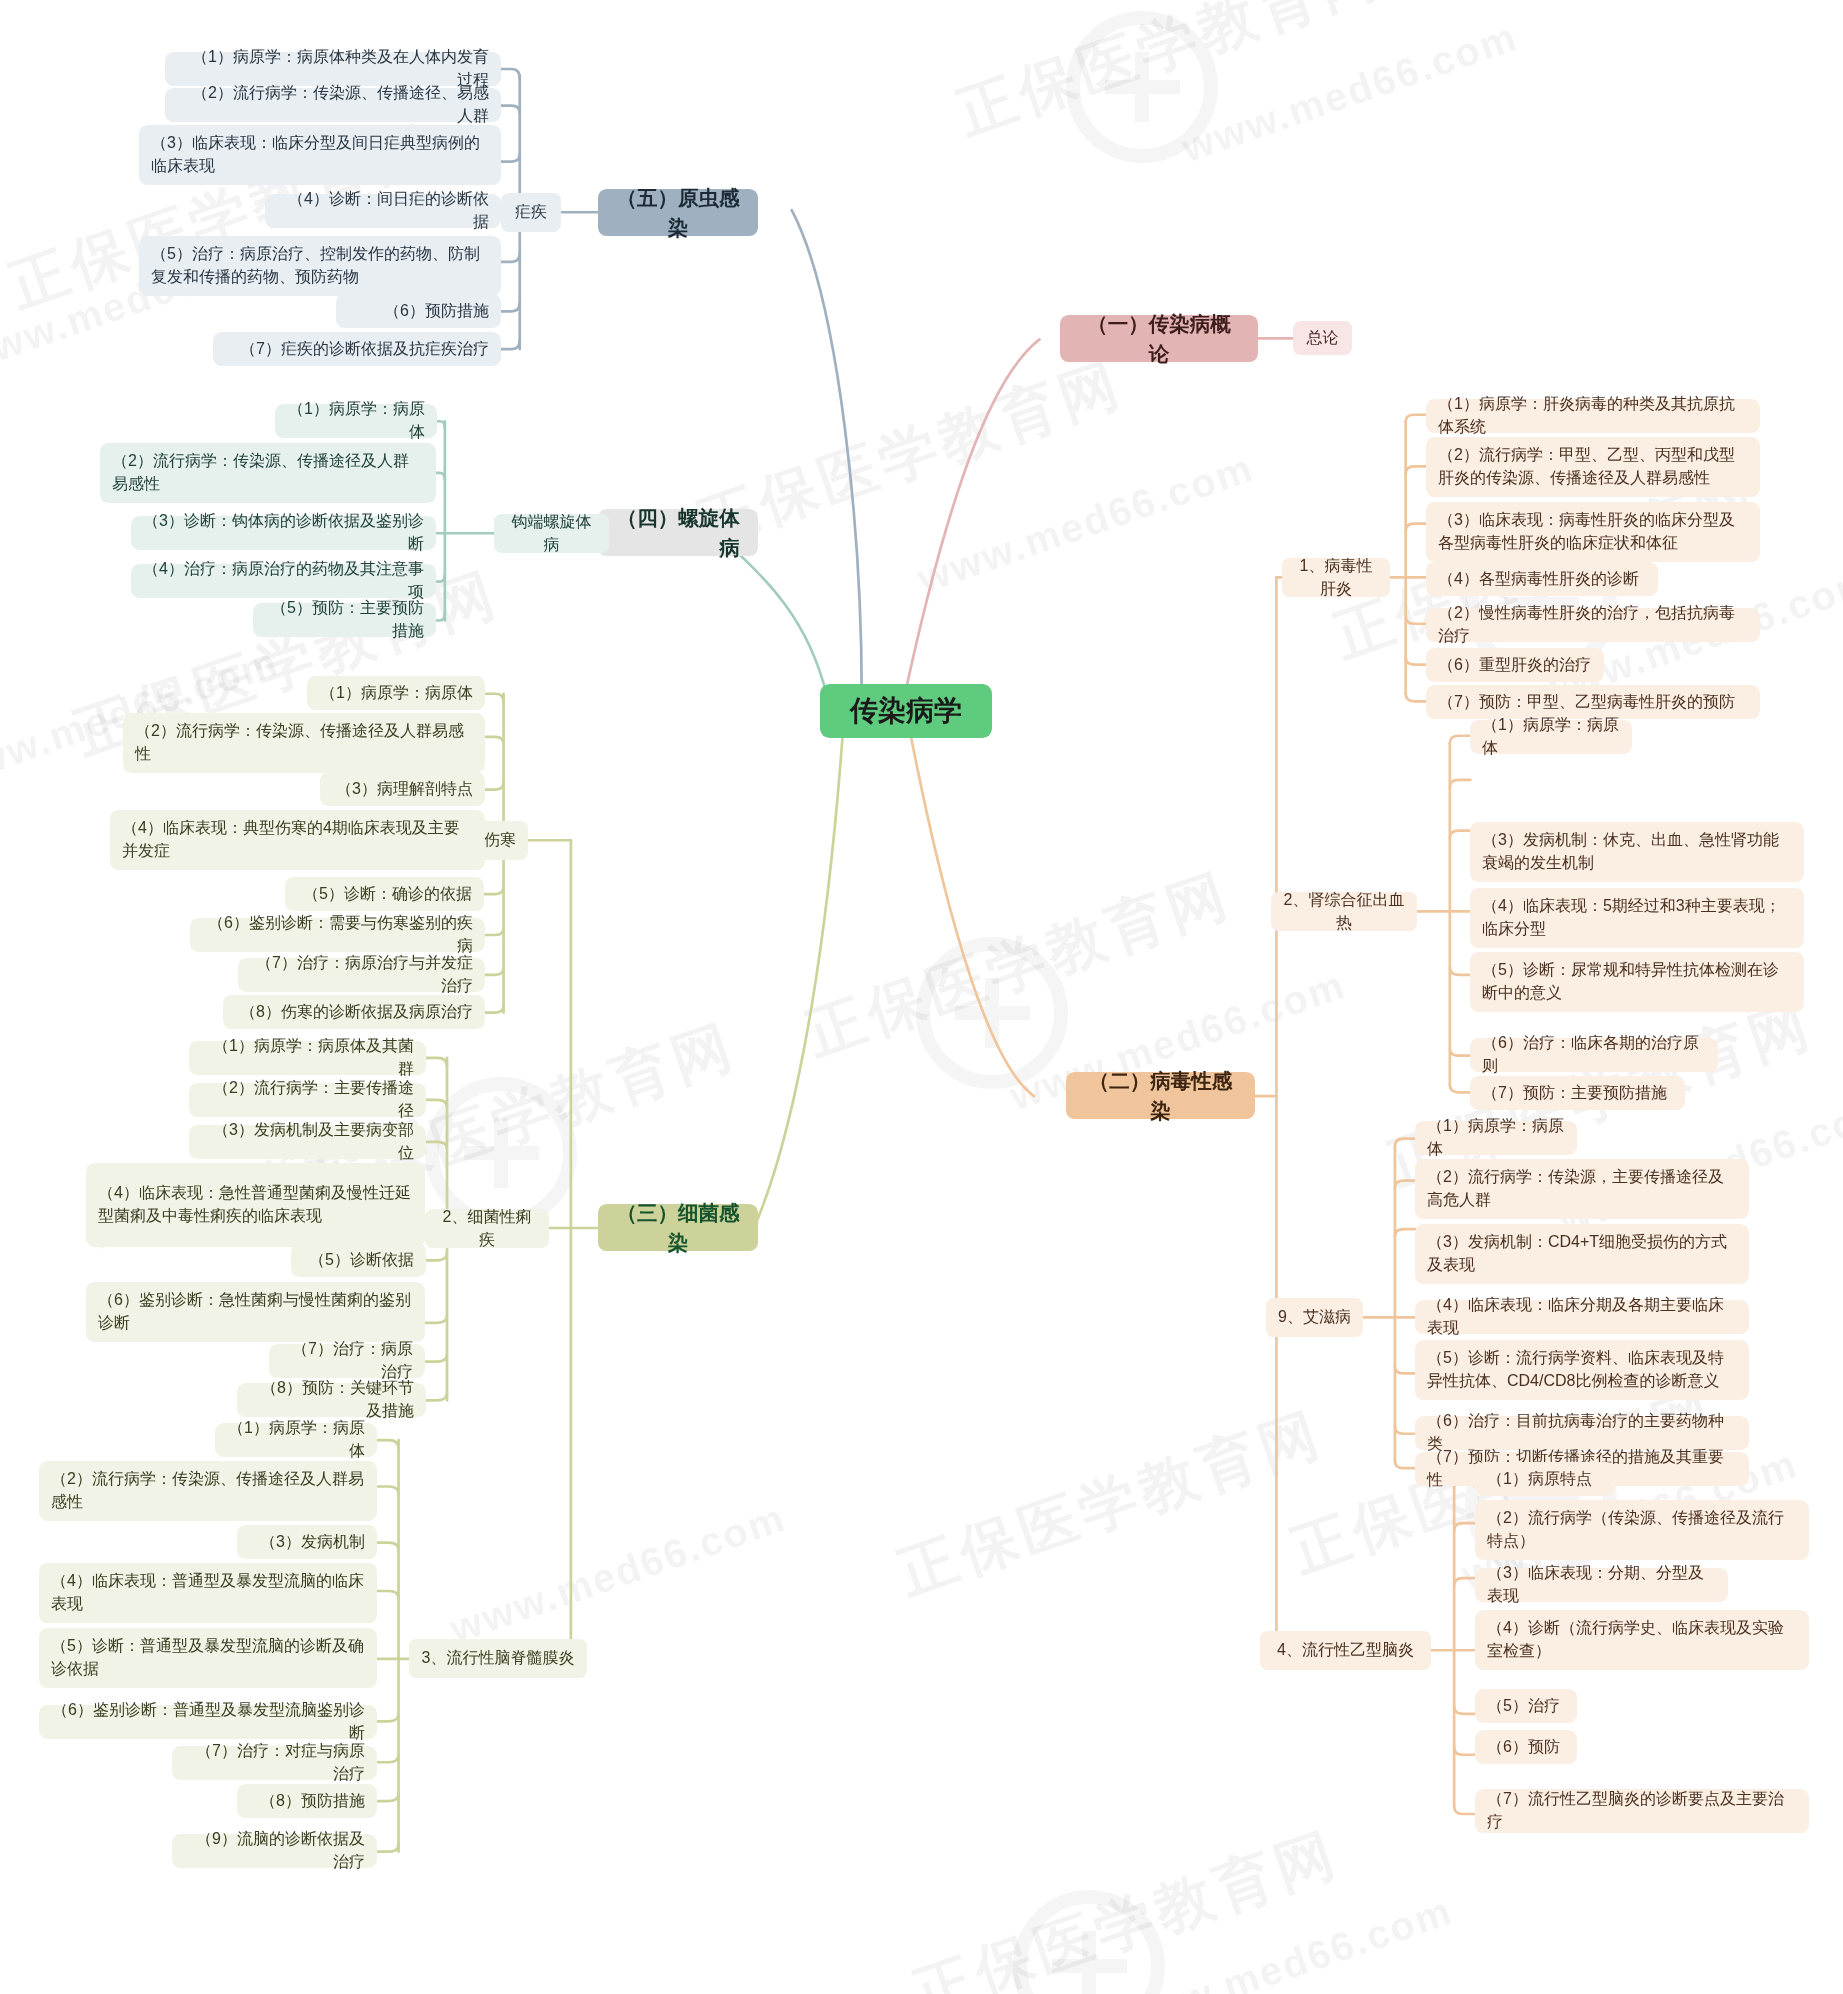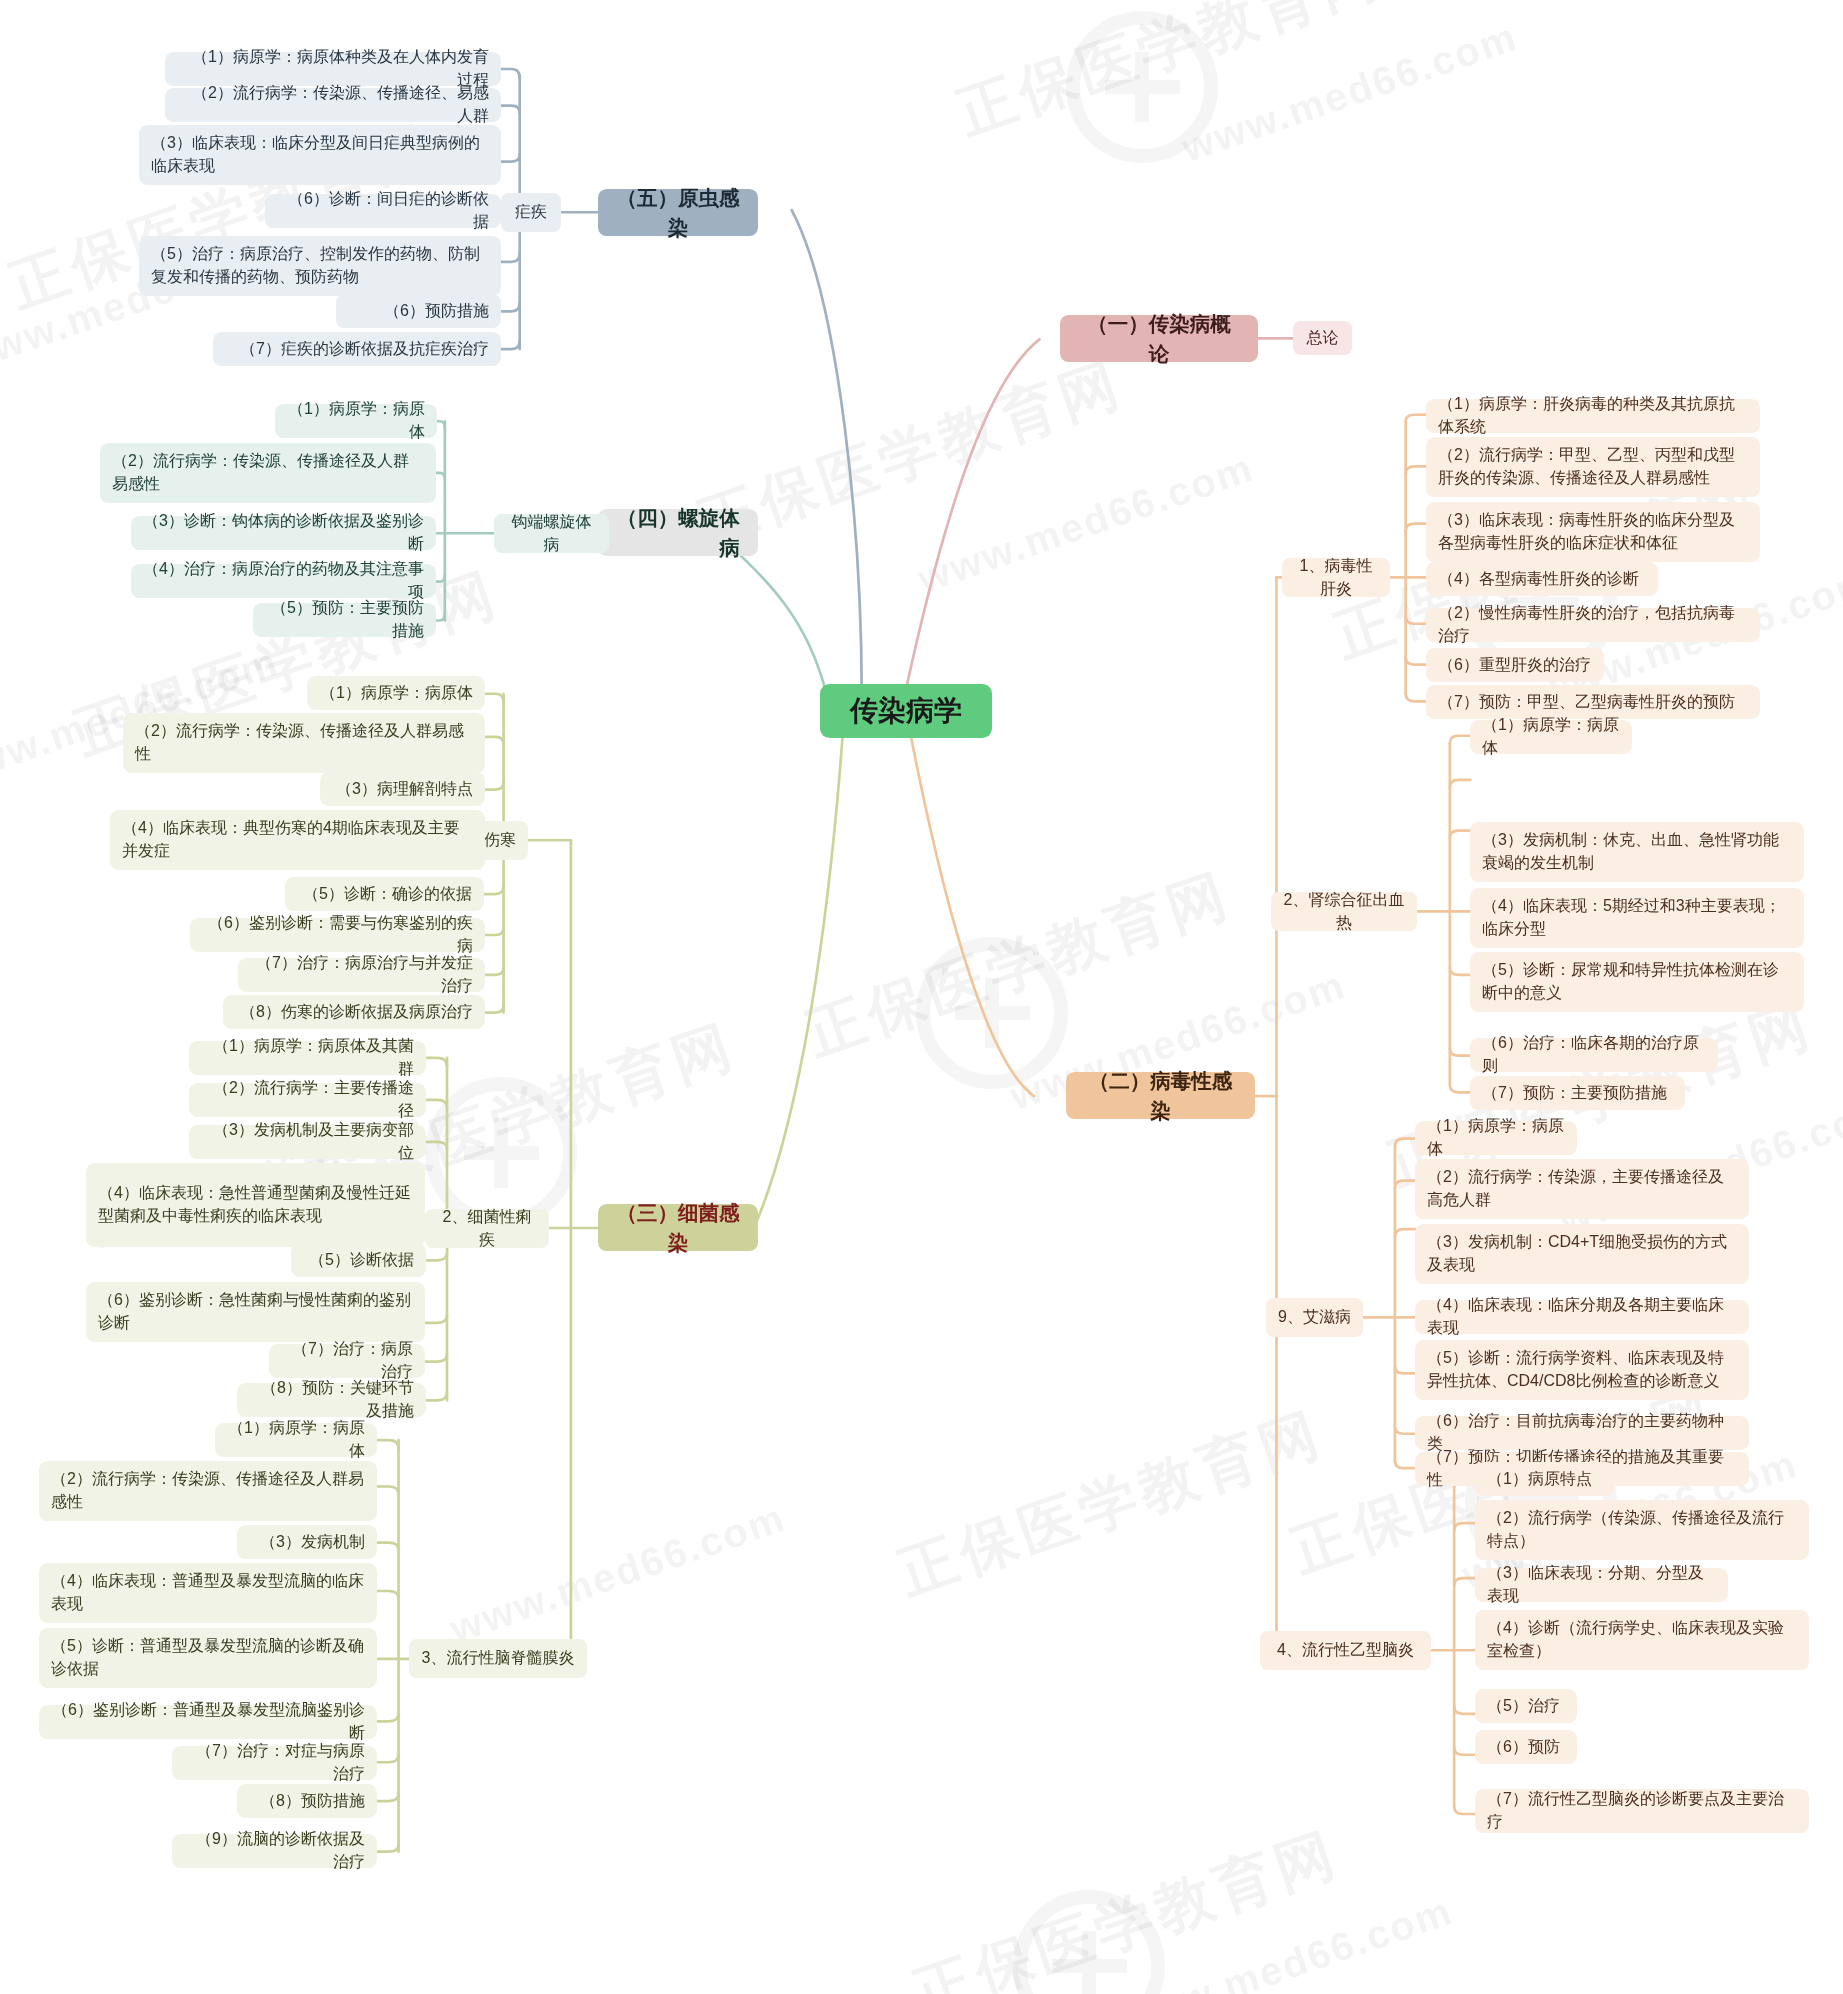--- a/index.html
+++ b/index.html
@@ -271,7 +271,7 @@
   <div class="node leaf c-blue t-right" style="left:165px;top:52px;width:336px;height:34px;">（1）病原学：病原体种类及在人体内发育过程</div>
   <div class="node leaf c-blue t-right" style="left:165px;top:88px;width:336px;height:34px;">（2）流行病学：传染源、传播途径、易感人群</div>
   <div class="node leaf c-blue t-left" style="left:139px;top:125px;width:362px;height:60px;">（3）临床表现：临床分型及间日疟典型病例的临床表现</div>
-  <div class="node leaf c-blue t-right" style="left:265px;top:194px;width:236px;height:34px;">（6）诊断：间日疟的诊断依据</div>
+  <div class="node leaf c-blue t-right" style="left:265px;top:194px;width:236px;height:34px;">（4）诊断：间日疟的诊断依据</div>
   <div class="node leaf c-blue t-left" style="left:139px;top:236px;width:362px;height:60px;">（5）治疗：病原治疗、控制发作的药物、防制复发和传播的药物、预防药物</div>
   <div class="node leaf c-blue t-right" style="left:336px;top:294px;width:165px;height:34px;">（6）预防措施</div>
   <div class="node leaf c-blue t-right" style="left:213px;top:332px;width:288px;height:34px;">（7）疟疾的诊断依据及抗疟疾治疗</div>

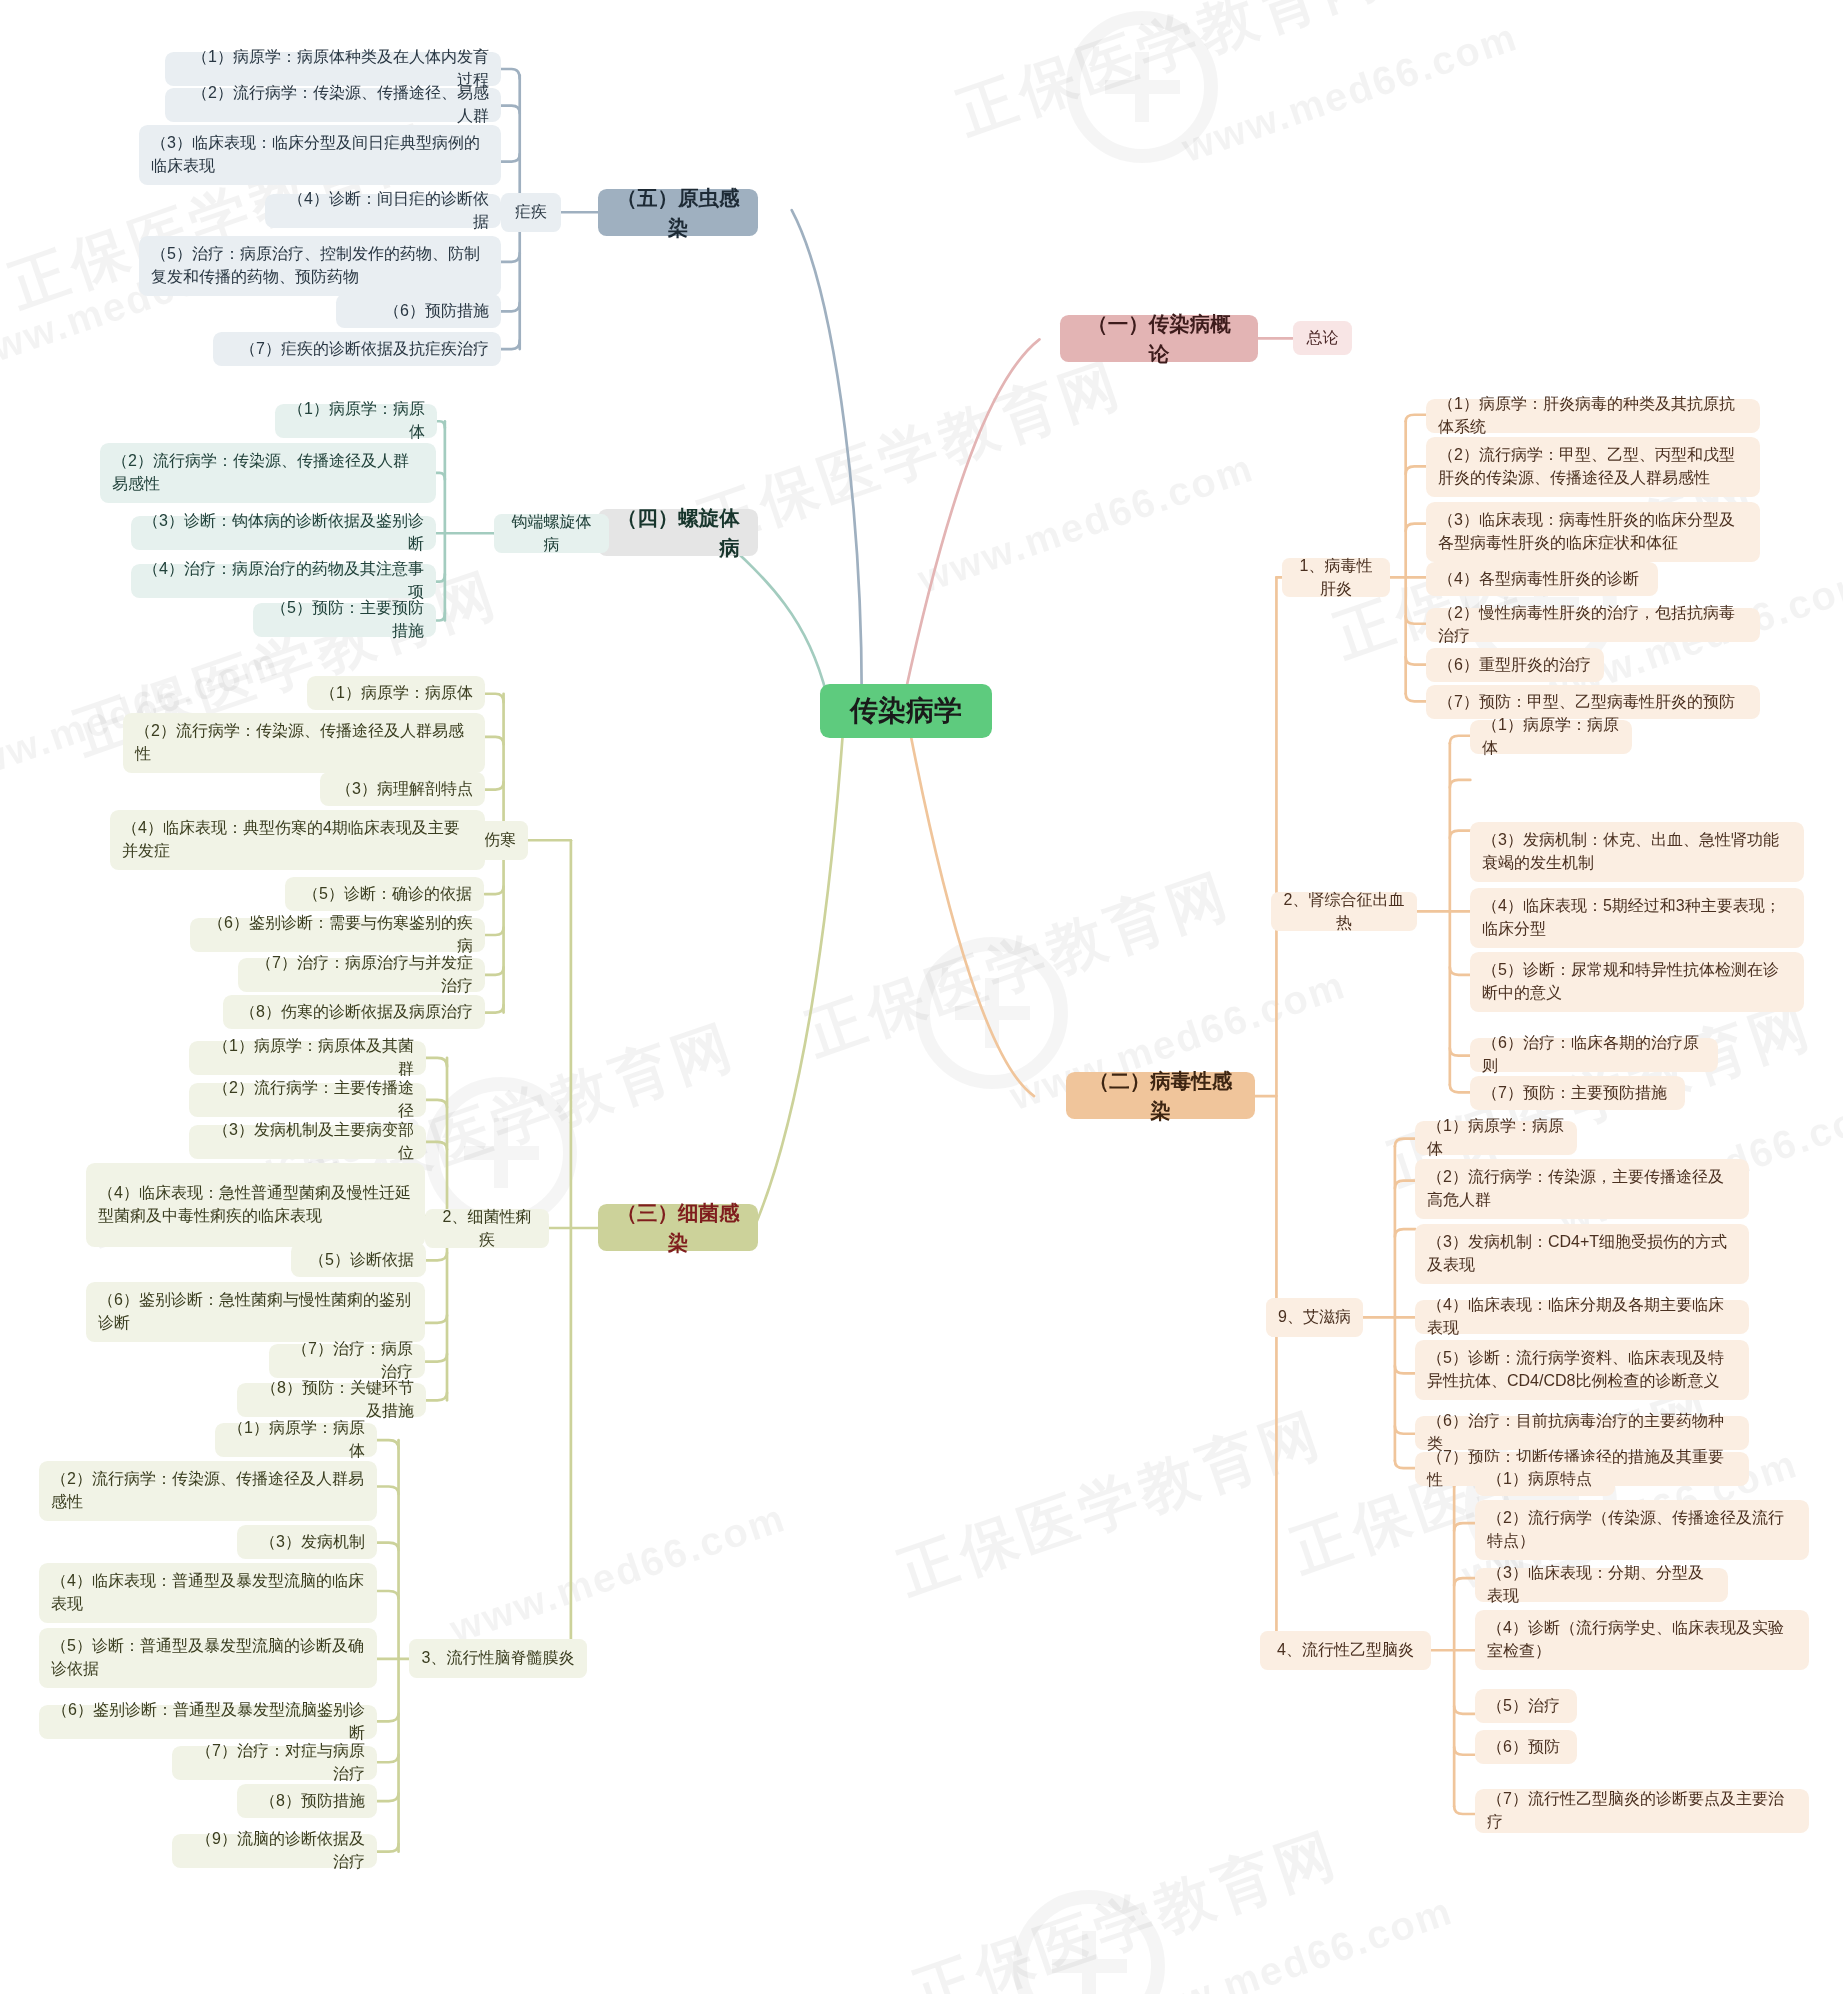--- a/index.html
+++ b/index.html
@@ -96,7 +96,7 @@
 
   .leaf.c-olive {background:#f1f3e6;color:#3a3d1f;}
   .mid.c-olive  {background:#f1f3e6;color:#3a3d1f;}
-  .topic.c-olive{background:#ccd29a;color:#7f1d1d;}
+  .topic.c-olive{background:#ccd29a;color:#14532d;}
 
   .leaf.c-peach {background:#fbeee2;color:#4a3020;}
   .mid.c-peach  {background:#fbeee2;color:#4a3020;}

